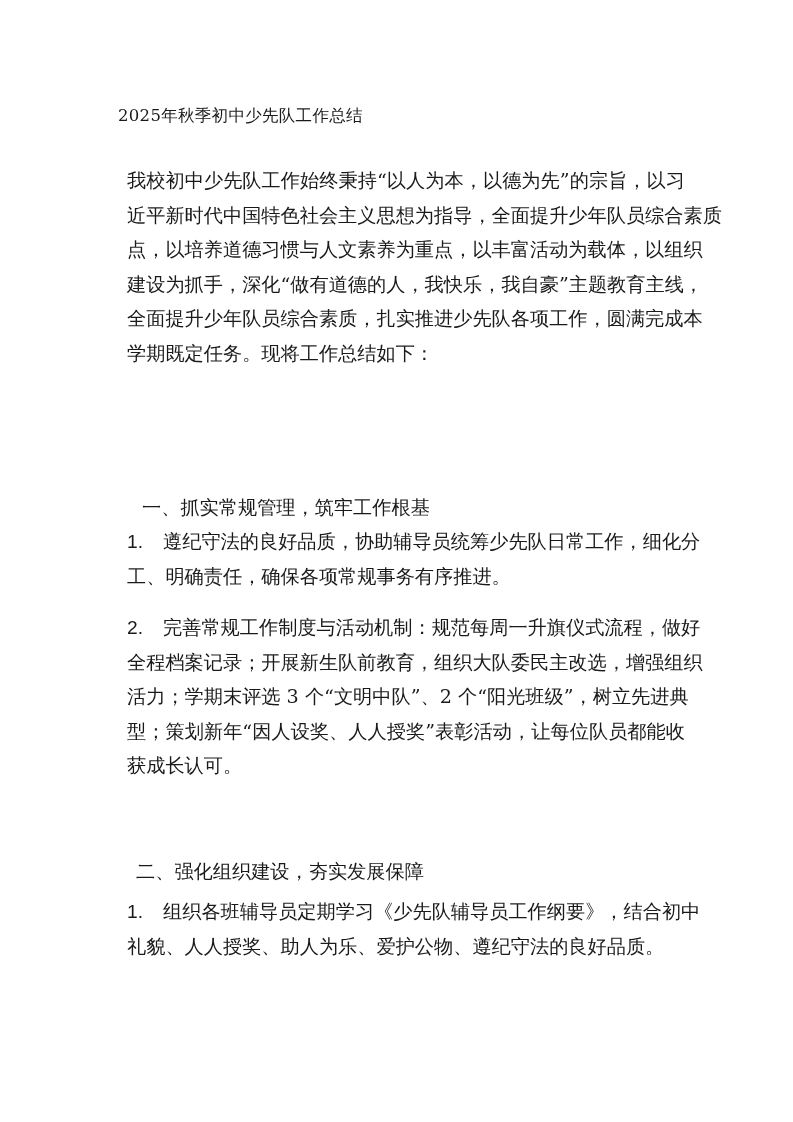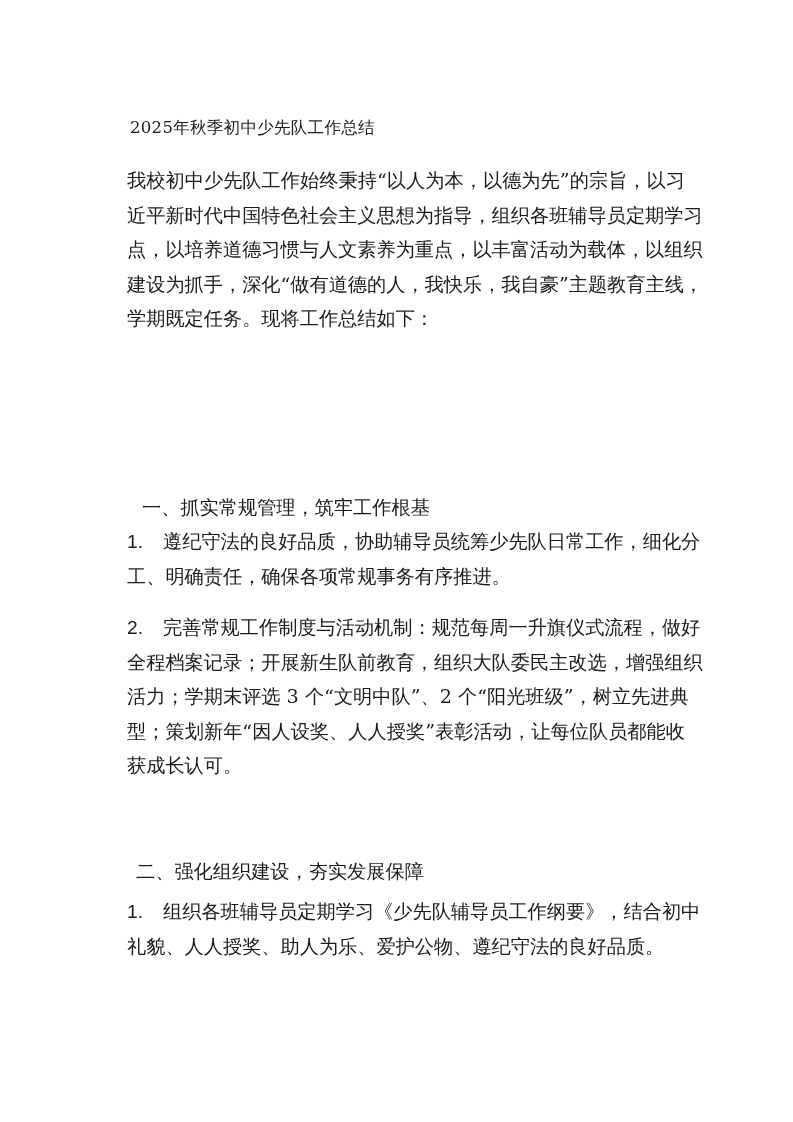--- a/index.html
+++ b/index.html
@@ -31,7 +31,7 @@
       line-height: 24px;
       letter-spacing: 0.3px;
       white-space: nowrap;
-      margin: 12px;
+      margin: 0;
       font-weight: normal;
     }
     .block {

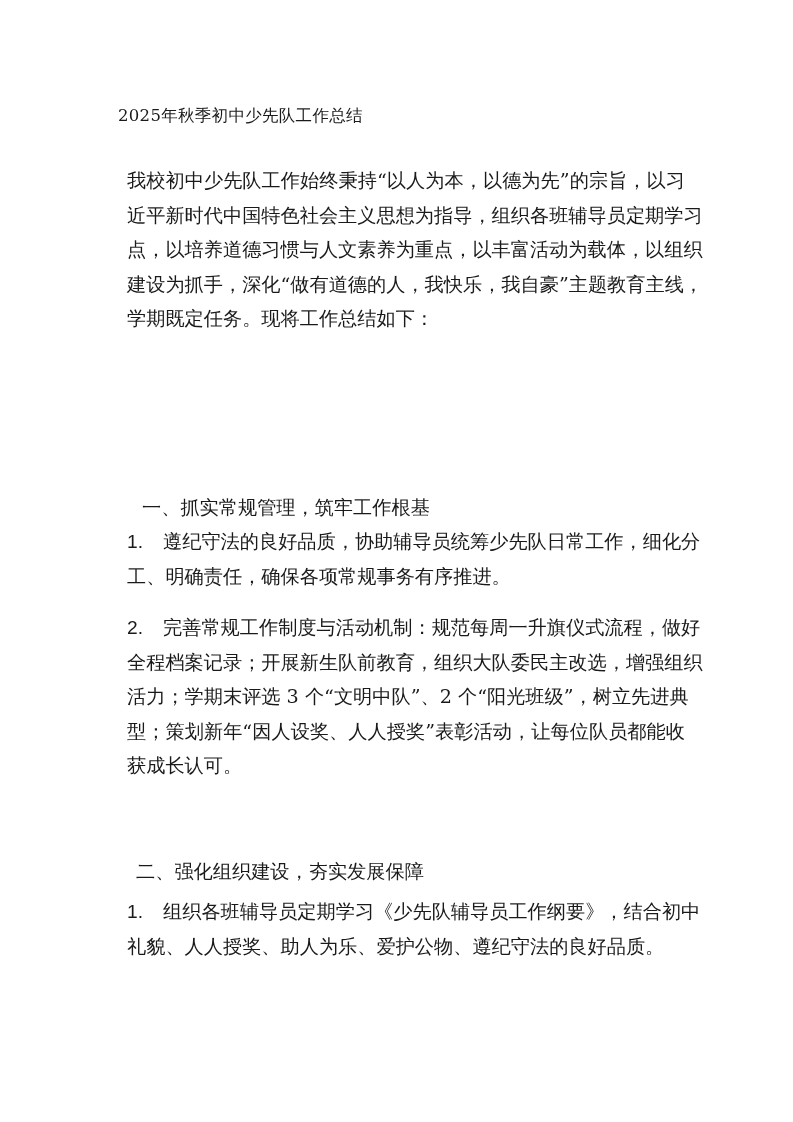--- a/index.html
+++ b/index.html
@@ -92,7 +92,7 @@
 
   <p class="block intro">
     <span class="line">我校初中少先队工作始终秉持“以人为本，以德为先”的宗旨，以习</span>
-    <span class="line">近平新时代中国特色社会主义思想为指导，组织各班辅导员定期学习</span>
+    <span class="line">近平新时代中国特色社会主义思想为指导，全面提升少年队员综合素质</span>
     <span class="line">点，以培养道德习惯与人文素养为重点，以丰富活动为载体，以组织</span>
     <span class="line">建设为抓手，深化“做有道德的人，我快乐，我自豪”主题教育主线，</span>
     <span class="line last">学期既定任务。现将工作总结如下：</span>

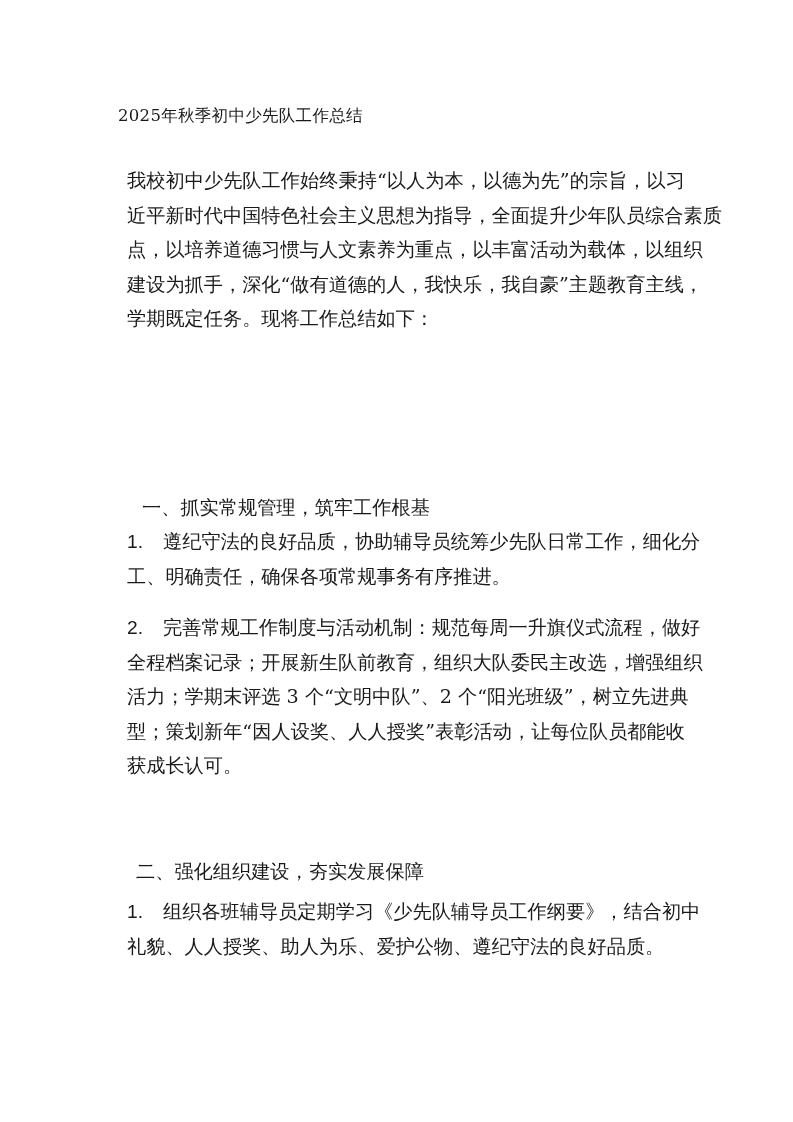--- a/index.html
+++ b/index.html
@@ -95,6 +95,7 @@
     <span class="line">近平新时代中国特色社会主义思想为指导，全面提升少年队员综合素质</span>
     <span class="line">点，以培养道德习惯与人文素养为重点，以丰富活动为载体，以组织</span>
     <span class="line">建设为抓手，深化“做有道德的人，我快乐，我自豪”主题教育主线，</span>
+    <span class="line">全面提升少年队员综合素质，扎实推进少先队各项工作，圆满完成本</span>
     <span class="line last">学期既定任务。现将工作总结如下：</span>
   </p>
 

